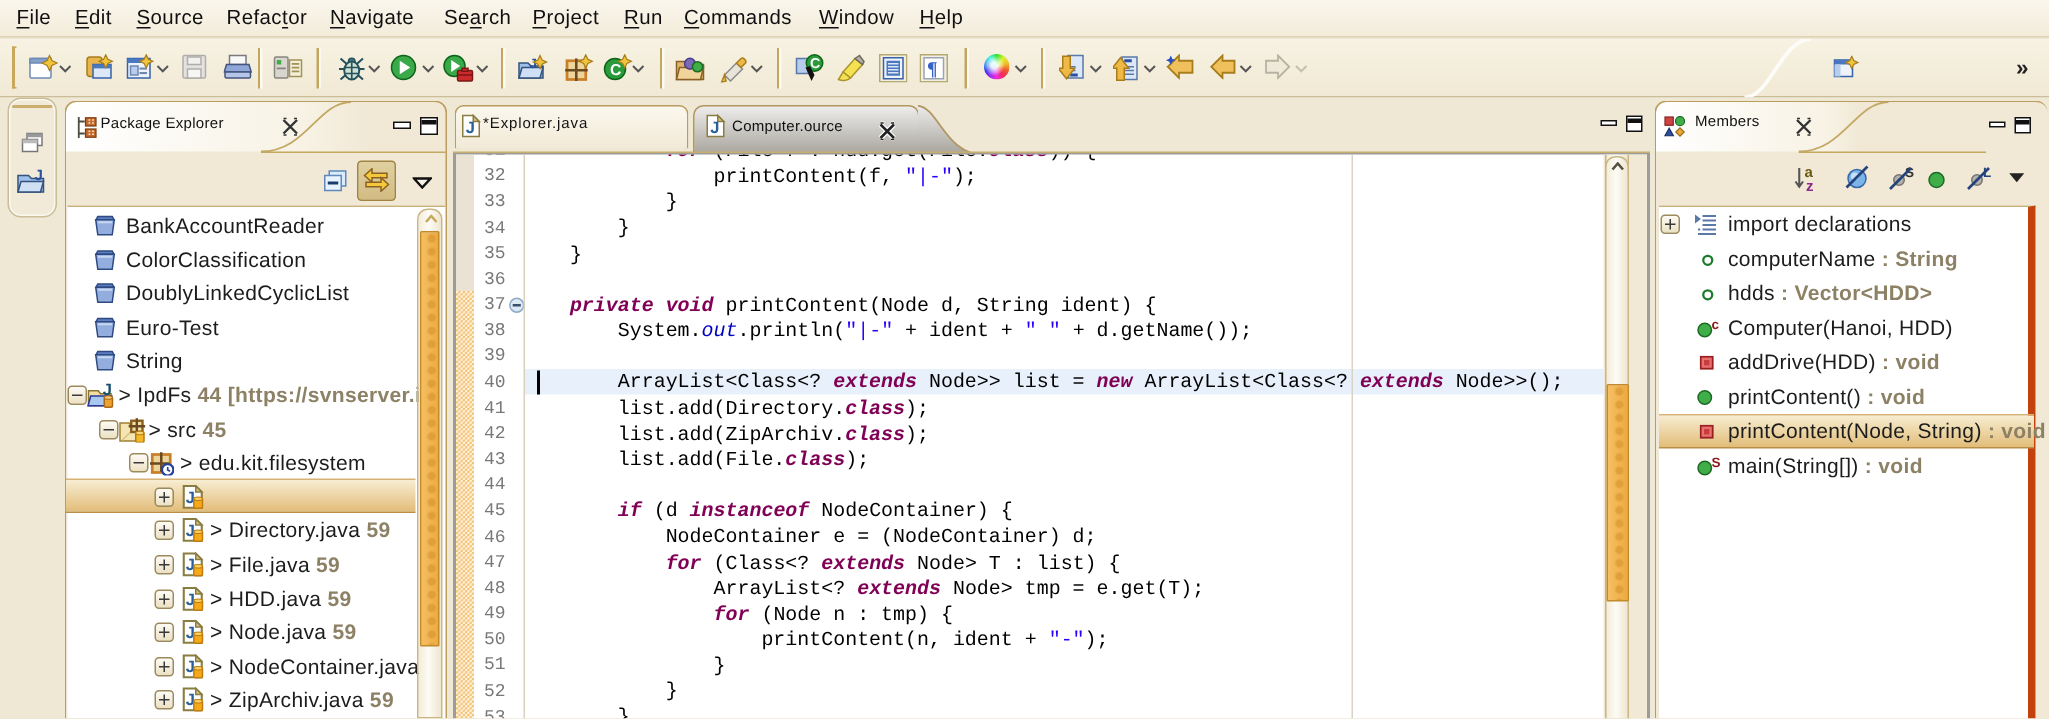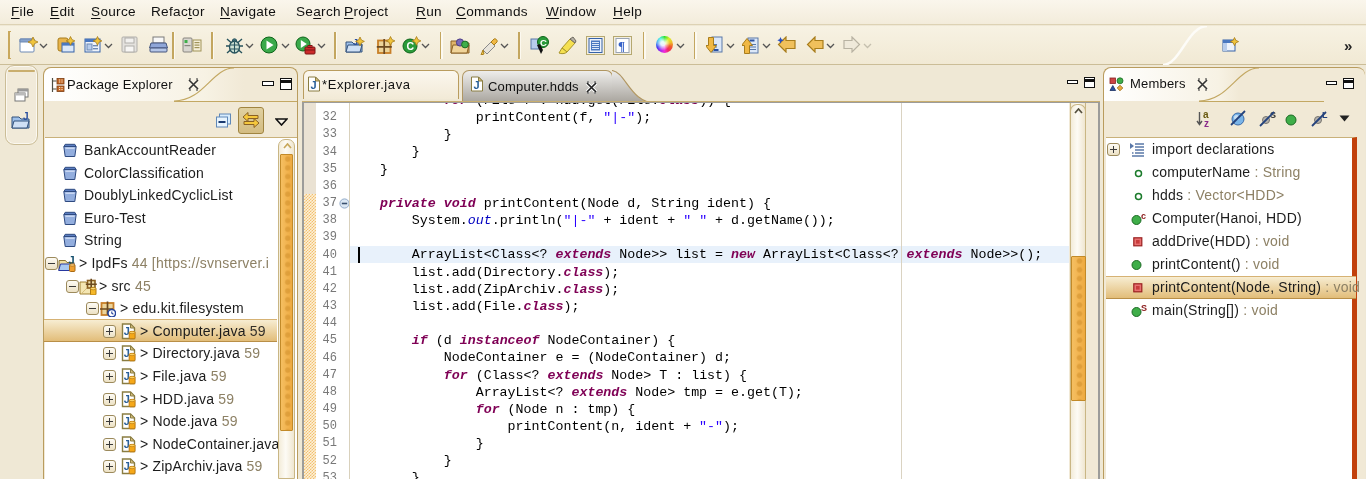--- a/index.html
+++ b/index.html
@@ -54,7 +54,7 @@
   <span style="left:151px">Refac<u>t</u>or</span>
   <span style="left:220px"><u>N</u>avigate</span>
   <span style="left:296px">Se<u>a</u>rch</span>
-  <span style="left:344px"><u>P</u>roject</span>
+  <span style="left:355px"><u>P</u>roject</span>
   <span style="left:416px"><u>R</u>un</span>
   <span style="left:456px"><u>C</u>ommands</span>
   <span style="left:546px"><u>W</u>indow</span>

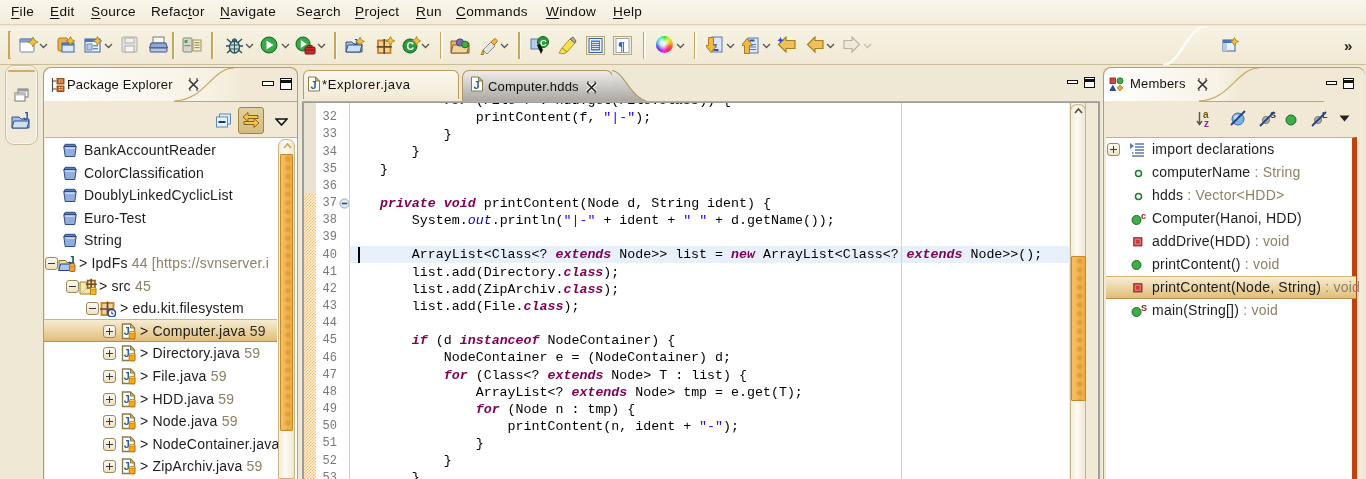--- a/index.html
+++ b/index.html
@@ -22,7 +22,7 @@
 .ticon { position:absolute; top:10px; }
 .chev { position:absolute; top:17px; }
 
-.tabtext { font-size:13px; letter-spacing:0.2px; color:#111; }
+.tabtext { font-size:10px; letter-spacing:0.2px; color:#111; }
 
 
 .trow { position:absolute; white-space:nowrap; font-size:14px; letter-spacing:0.22px; color:#1c1c1c; height:23px; line-height:23px; }

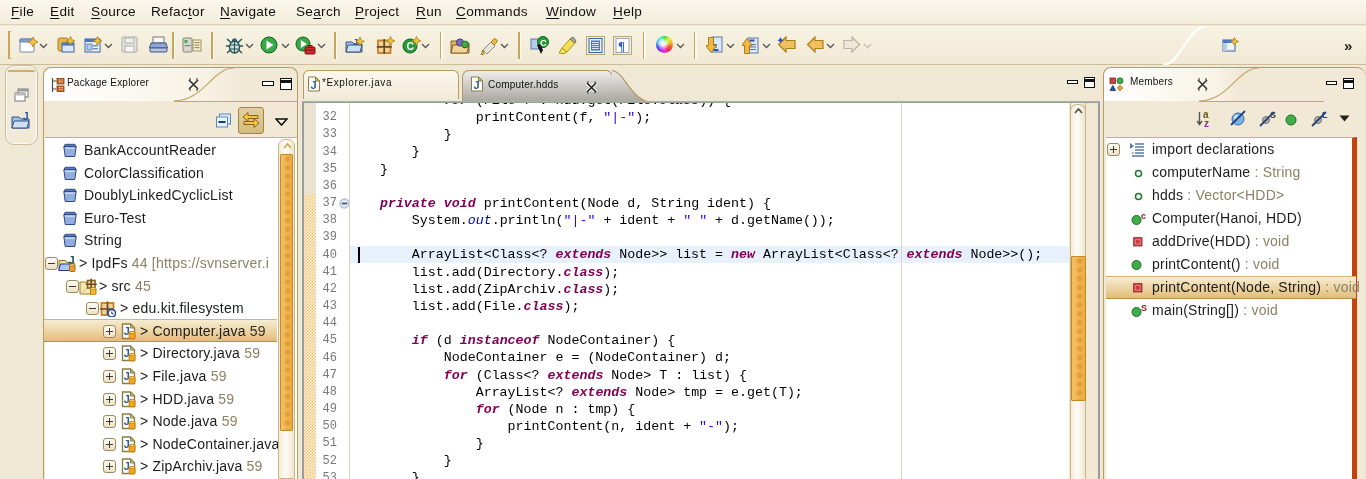--- a/index.html
+++ b/index.html
@@ -477,7 +477,7 @@
     <path d="M8.5 1 v4 h4 z" fill="#d8c080" stroke="#8a7d42"></path>
     <text x="3.5" y="12.5" font-size="11" font-weight="bold" fill="#2a6099" font-family="Liberation Sans">J</text>
   </svg>
-  <div class="abs tabtext" style="left:186px;top:12px">Computer.hdds</div>
+  <div class="abs tabtext" style="left:186px;top:12px">Computer.ource</div>
   <svg class="abs" style="left:283px;top:14px" width="13" height="13" viewBox="0 0 13 13">
     <path d="M2 2 L11 11 M11 2 L2 11 M2 1 l2 0 M9 1 l2 0 M2 12 l2 0 M9 12 l2 0" stroke="#fff" stroke-width="3.4"></path>
     <path d="M2 2 L11 11 M11 2 L2 11" stroke="#222" stroke-width="1.7"></path>

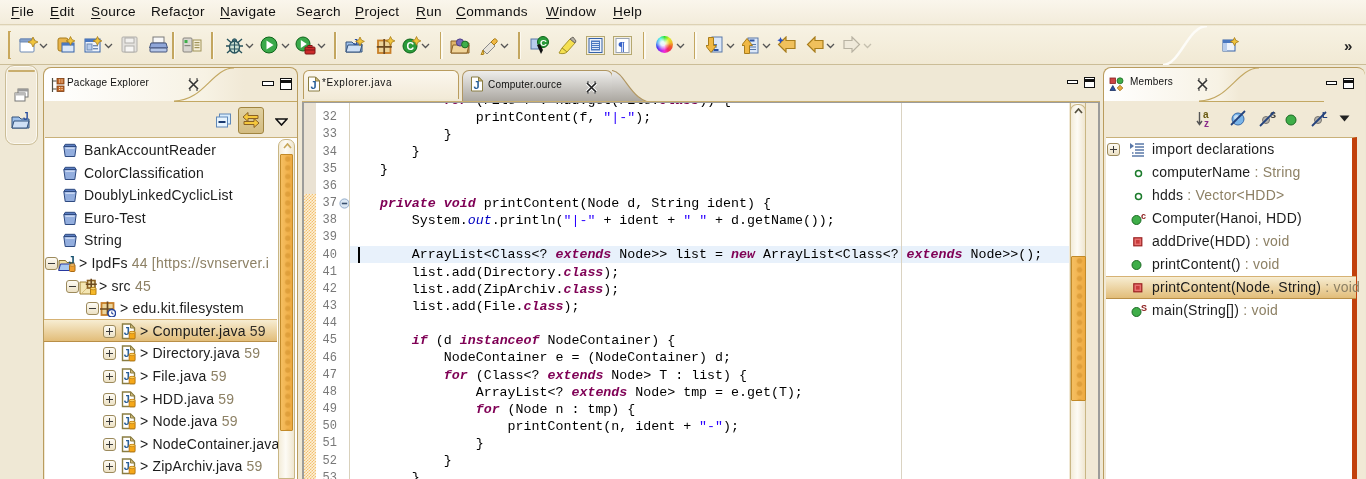--- a/index.html
+++ b/index.html
@@ -26,7 +26,7 @@
 
 
 .trow { position:absolute; white-space:nowrap; font-size:14px; letter-spacing:0.22px; color:#1c1c1c; height:23px; line-height:23px; }
-.gray { color:#8d8165; }
+.gray { color:#8d8165;font-weight:bold; }
 .sel { background:linear-gradient(#f7edd2,#e2bd79); border-top:1px solid #d6b274; border-bottom:1px solid #b98f47; height:23px; }
 
 

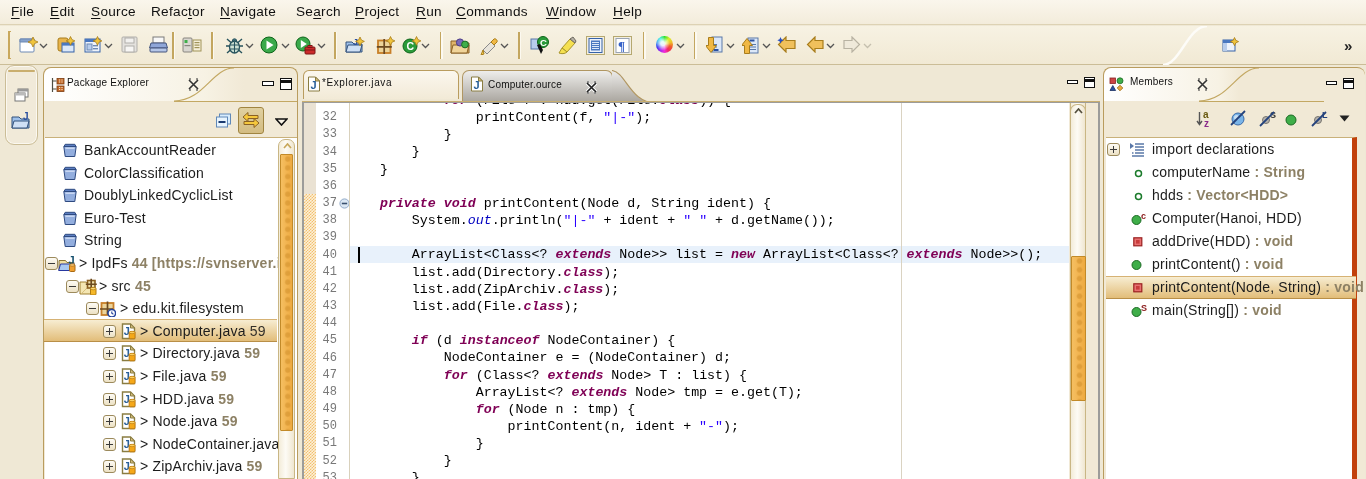--- a/index.html
+++ b/index.html
@@ -398,7 +398,6 @@
         <svg style="position:absolute;left:76.5px;top:3px" width="15" height="17" viewBox="0 0 15 17">
           <use href="#gjfile"></use>
         </svg>
-        <span style="position:absolute;left:96px">&gt; Computer.java <span style="color:#33302a">59</span></span>
       </div>
     <div class="trow" style="left:0;top:274.4px">
         <span class="exp plus" style="left:58.5px;top:5px"></span>

